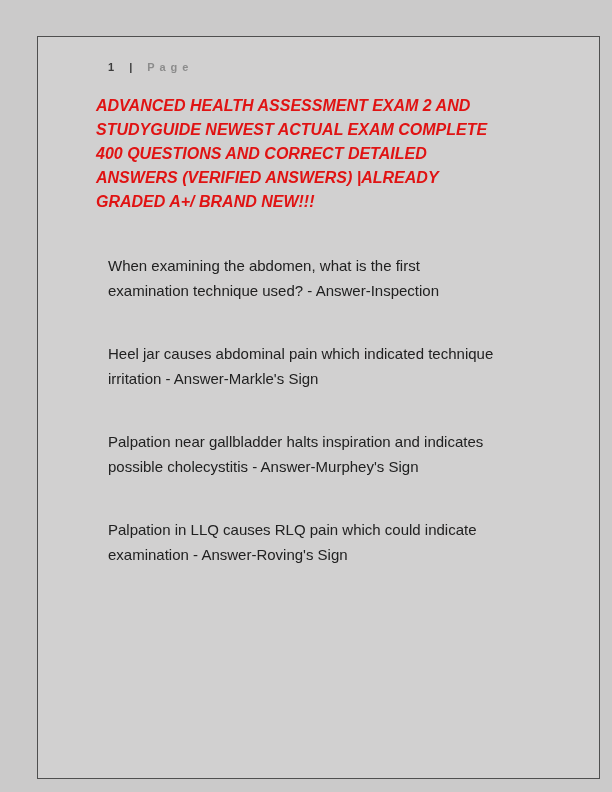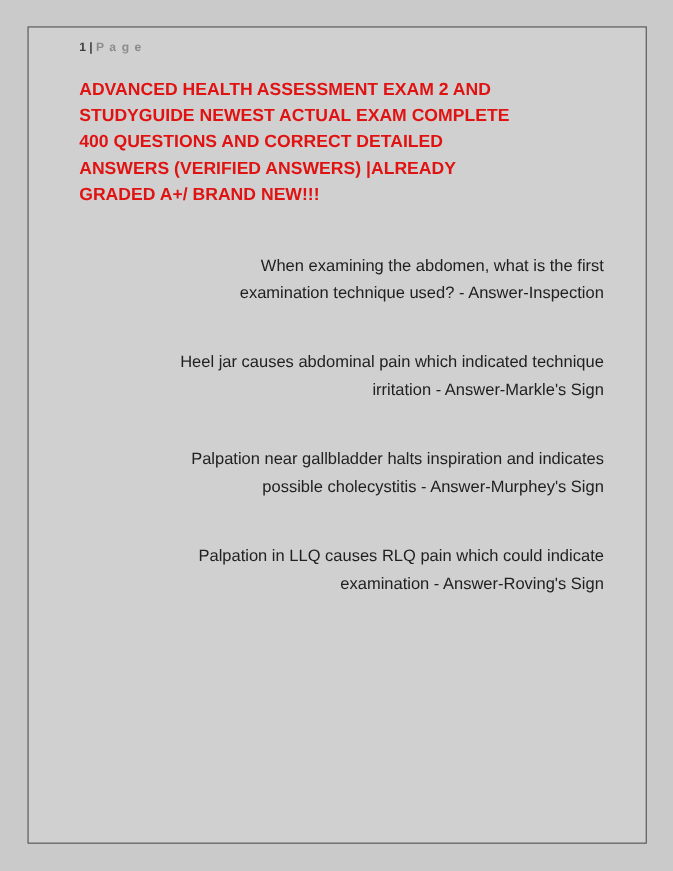--- a/index.html
+++ b/index.html
@@ -11,7 +11,7 @@
     --header-dark: #3c3c3c;
     --header-muted: #8c8c8c;
   }
-  * { margin: 0; padding: 0; box-sizing: border-box; }
+  * { margin: 12px; padding: 0; box-sizing: border-box; }
   html, body {
     width: 612px;
     height: 792px;

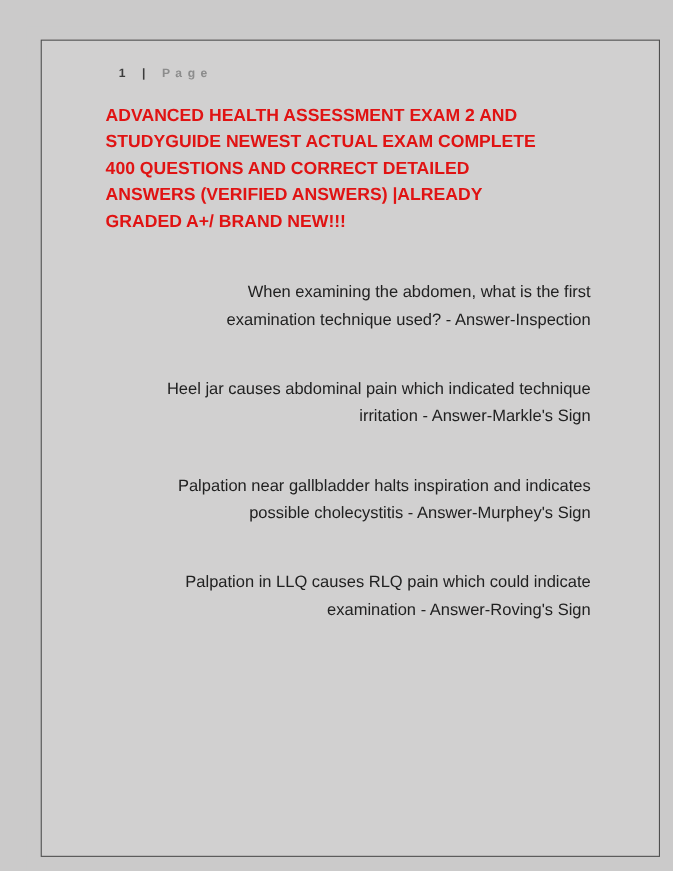--- a/index.html
+++ b/index.html
@@ -49,6 +49,7 @@
     color: var(--title-red);
     white-space: pre-line;
     max-width: 460px;
+    font-style: italic;
   }
   .qa-list { margin-top: 39px; }
   .qa-paragraph {

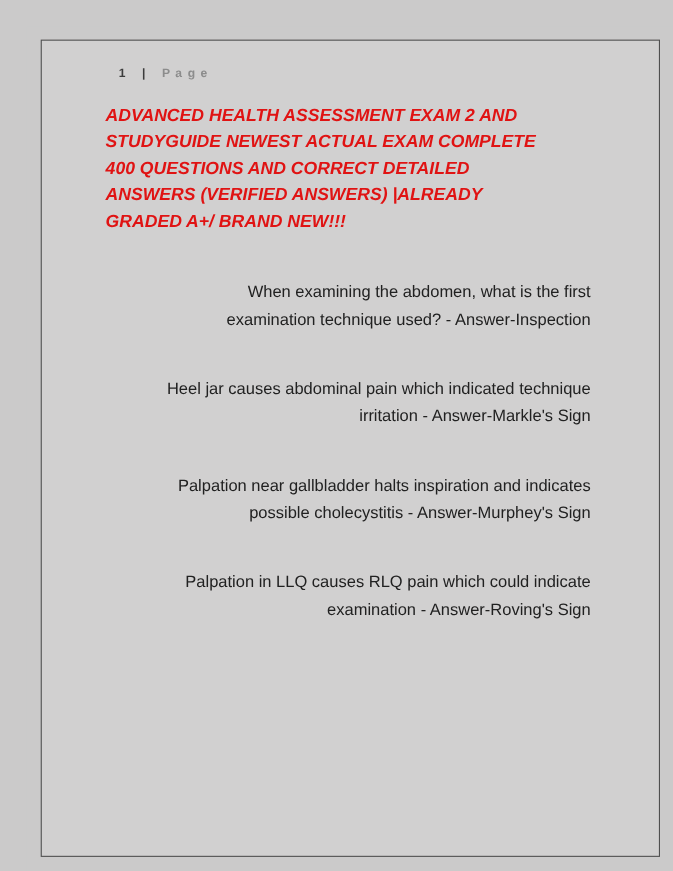--- a/index.html
+++ b/index.html
@@ -58,7 +58,6 @@
     color: var(--body-text);
     white-space: pre-line;
     max-width: 480px;
-    text-align: right;
   }
   .qa-paragraph + .qa-paragraph { margin-top: 38px; }
 </style>

